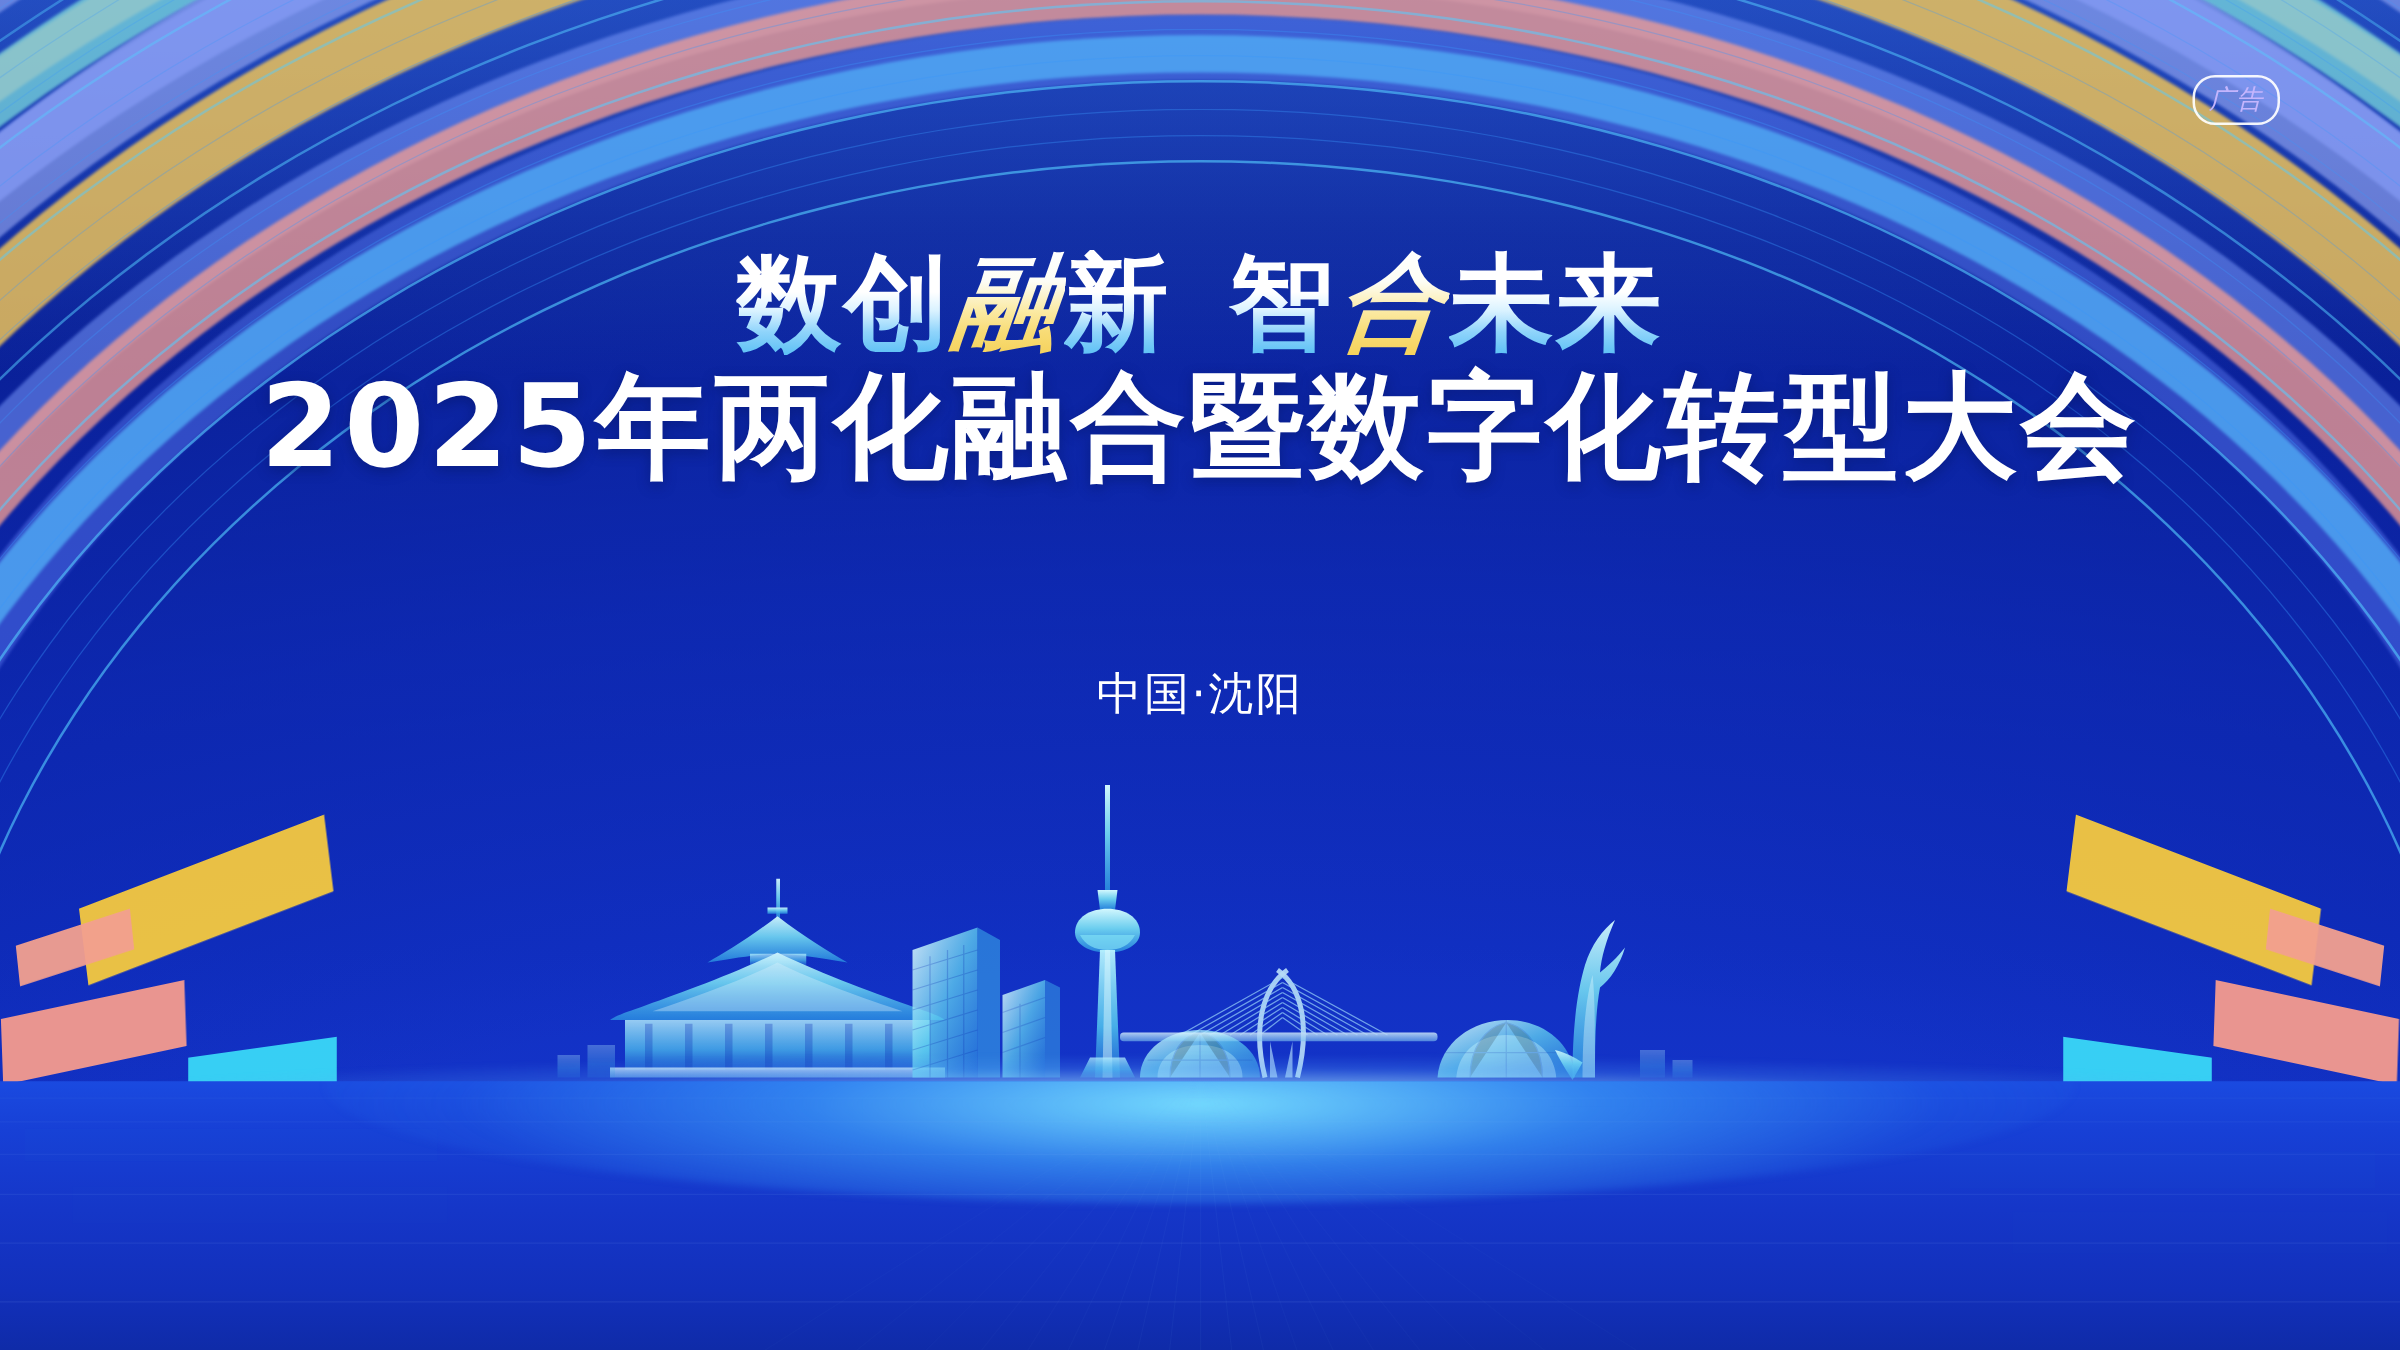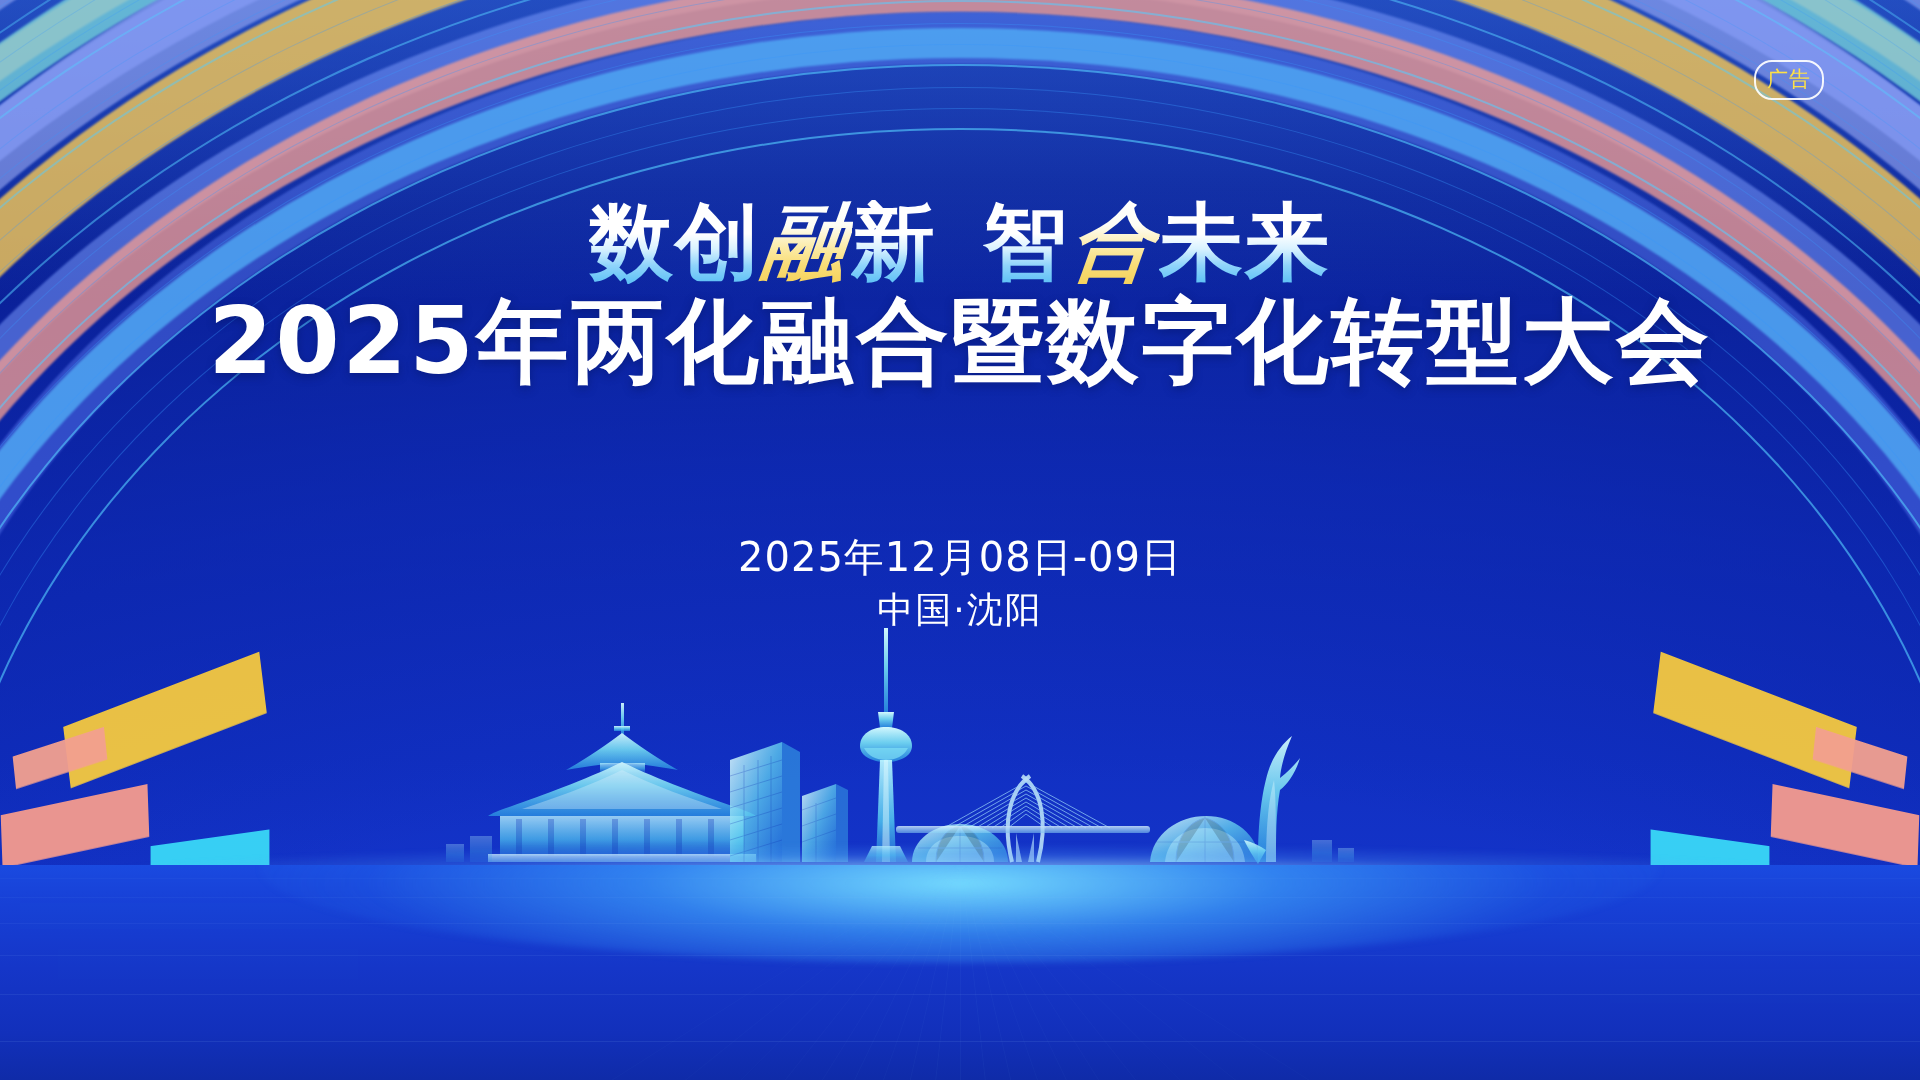--- a/index.html
+++ b/index.html
@@ -138,12 +138,13 @@
     height: 36px;
     border: 2px solid rgba(255,255,255,0.92);
     border-radius: 18px;
-    color: #fde047;
+    color: #c4b5fd;
     font-size: 21px;
     line-height: 34px;
     text-align: center;
     letter-spacing: 1px;
     font-family: "DejaVu Sans", "Liberation Sans", sans-serif;
+    font-style: italic;
   }
 
   

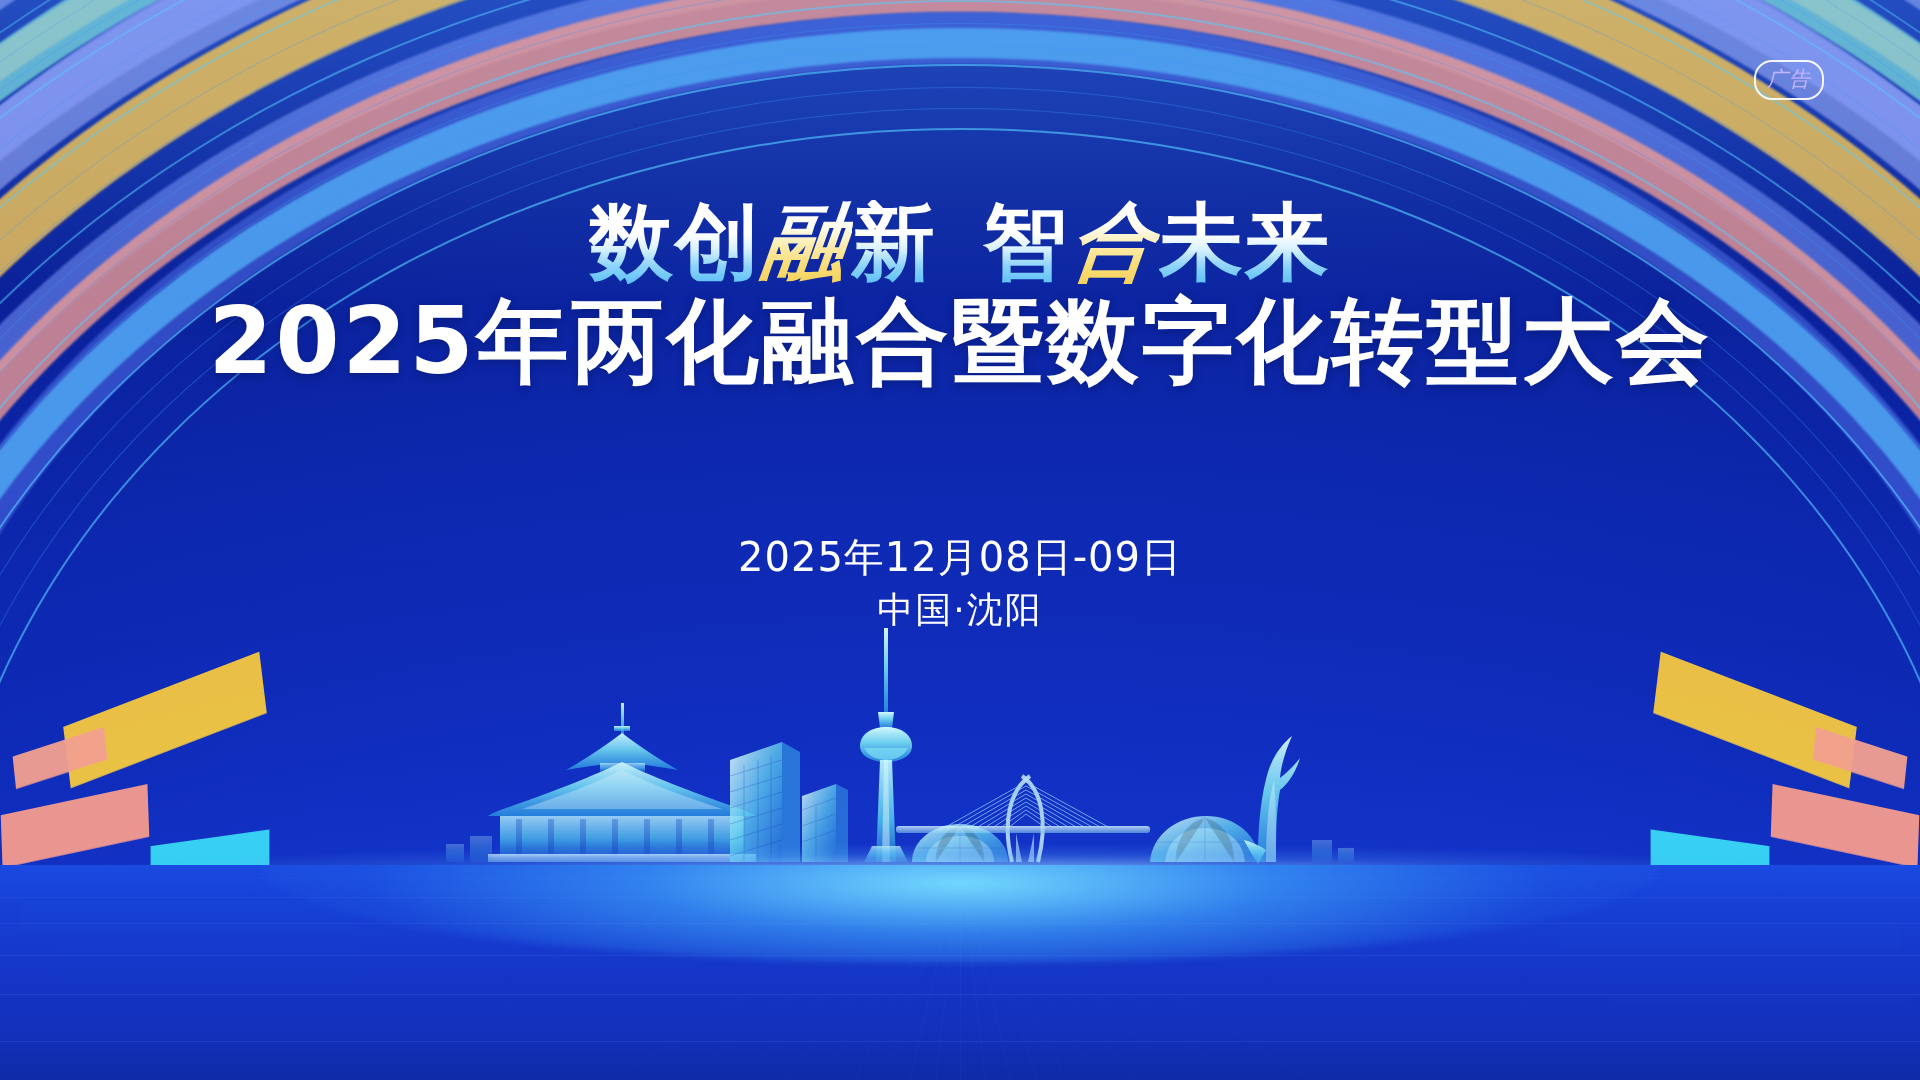--- a/index.html
+++ b/index.html
@@ -483,7 +483,6 @@
     <div class="headline">2025年两化融合暨数字化转型大会</div>
 
     <div class="meta">
-      <div class="meta-date">2025年12月08日-09日</div>
       <div class="meta-loc">中国·沈阳</div>
     </div>
   </div>

